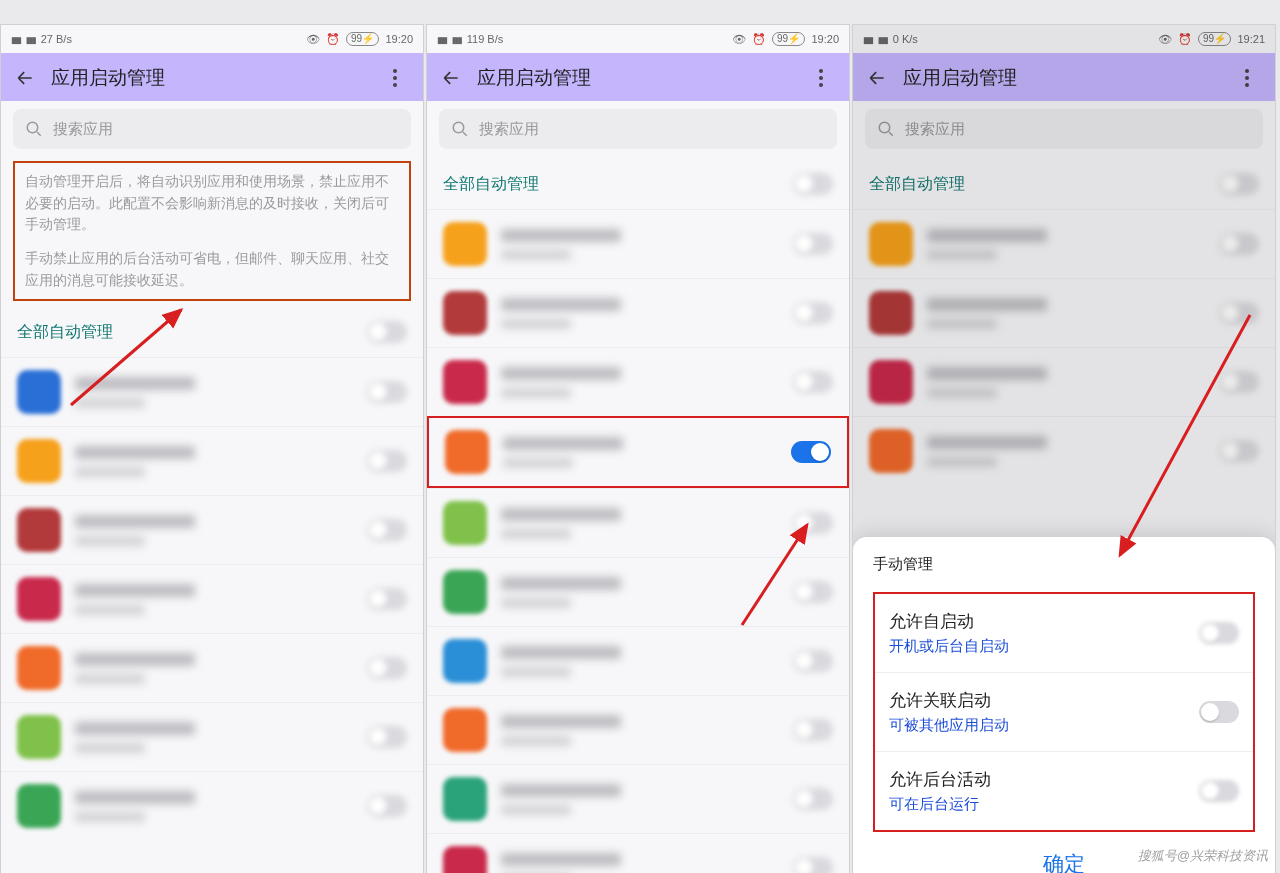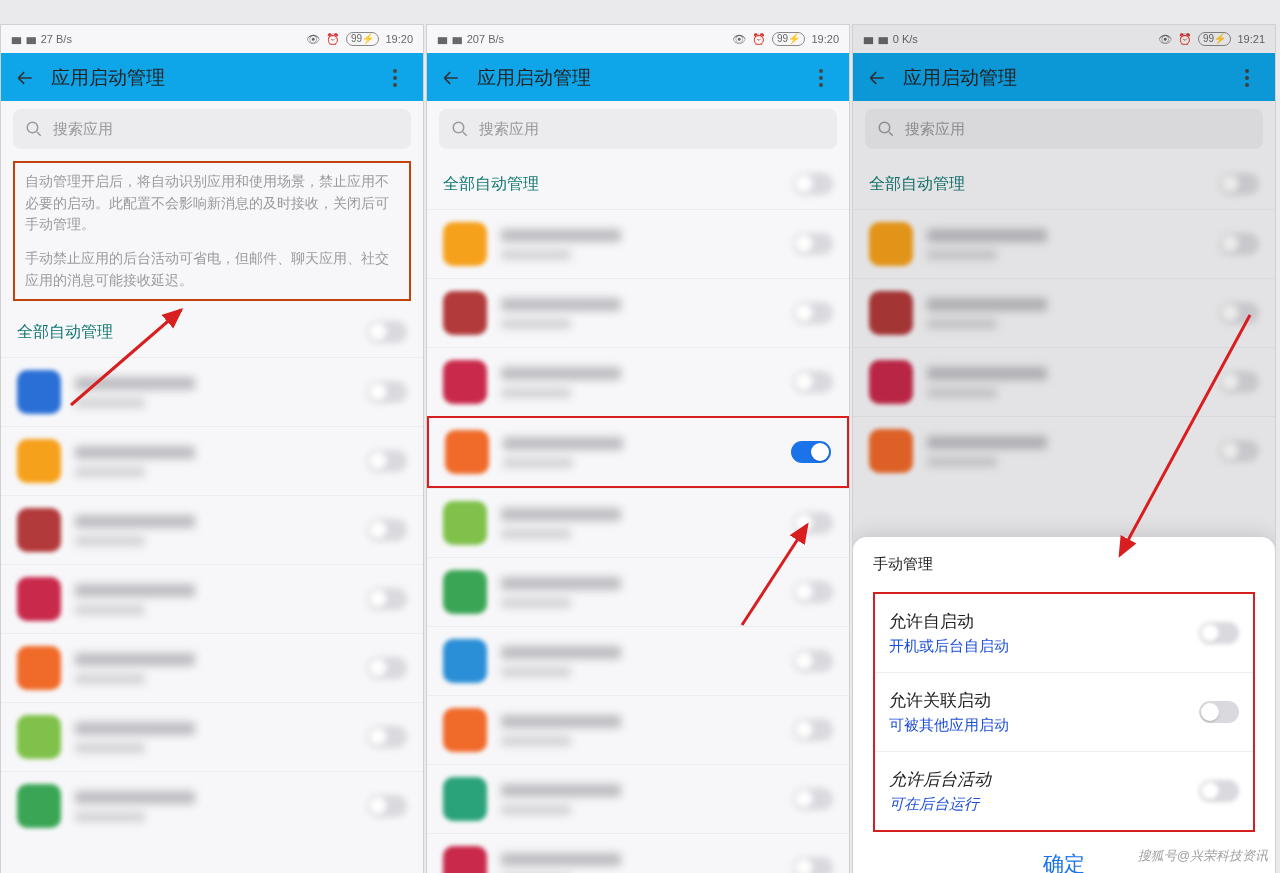--- a/index.html
+++ b/index.html
@@ -293,7 +293,7 @@
       <div class="left">
         <span class="sig-icon"></span>
         <span class="sig-icon"></span>
-        <span>207 B/s</span>
+        <span>119 B/s</span>
       </div>
       <div class="right">
         <span>👁</span>

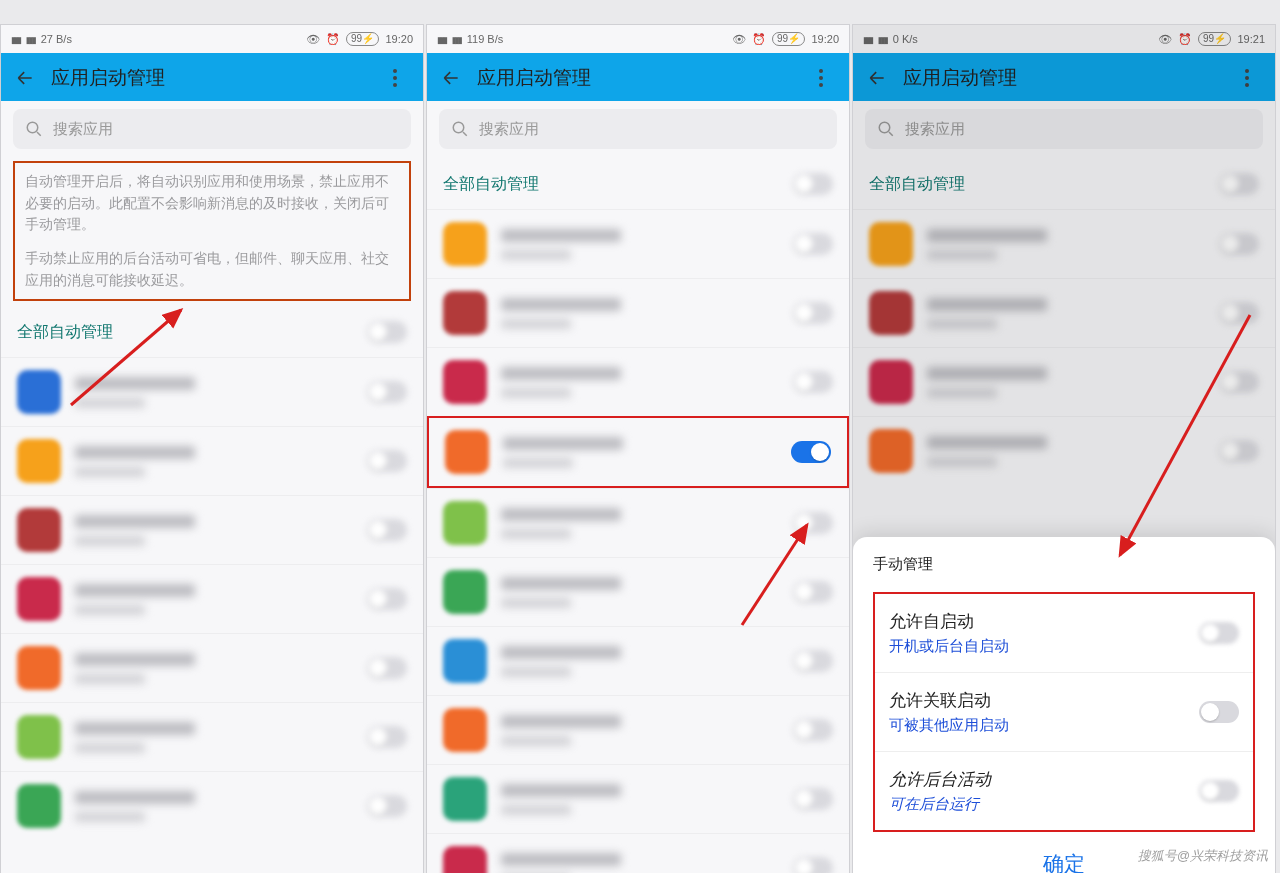--- a/index.html
+++ b/index.html
@@ -57,7 +57,7 @@
   .header {
     display: flex; align-items: center;
     padding: 12px 16px 10px 12px;
-    background: #0ea5e9;
+    background: #c4b5fd;
   }
   .back-icon { width: 24px; height: 24px; display:flex; align-items:center; justify-content:center; }
   .back-icon svg { width: 20px; height: 20px; }

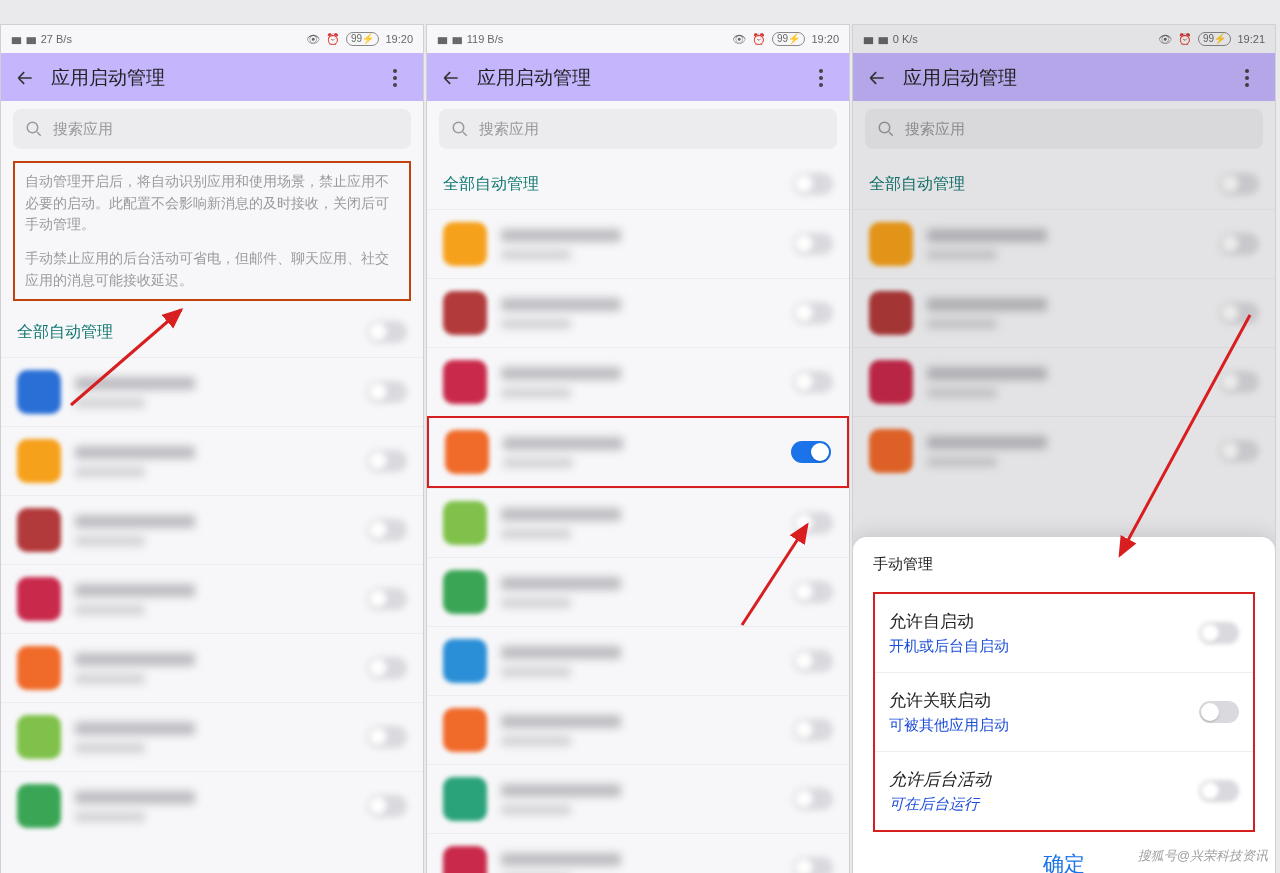--- a/index.html
+++ b/index.html
@@ -145,7 +145,7 @@
     padding: 16px 14px;
     border-bottom: 1px solid #eee;
   }
-  .opt:last-child { border-bottom: none; font-style: italic; }
+  .opt:last-child { border-bottom: none; }
   .opt-text .t { font-size: 17px; color:#222; }
   .opt-text .d { font-size: 15px; color:#1d4ed8; margin-top:4px; }
   .sheet-confirm {

